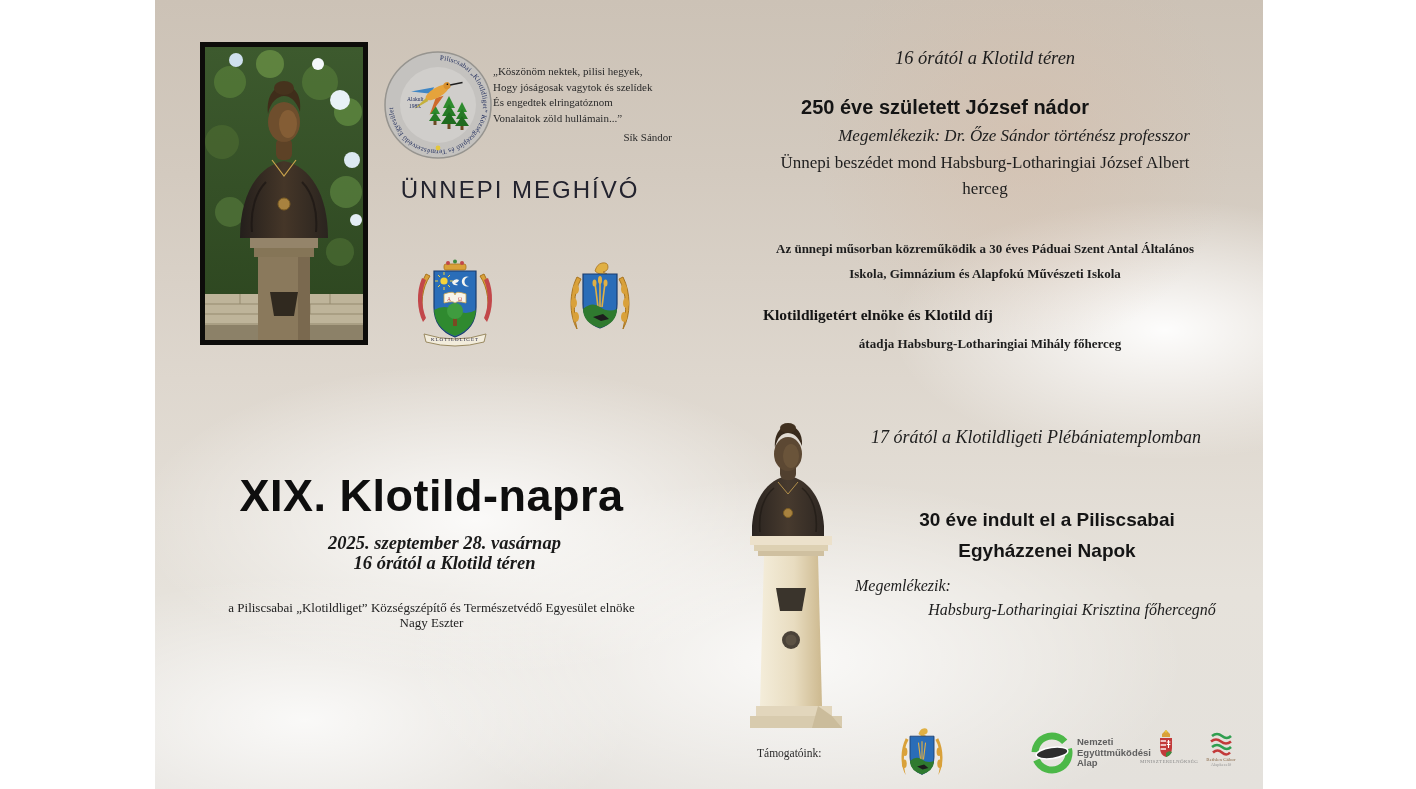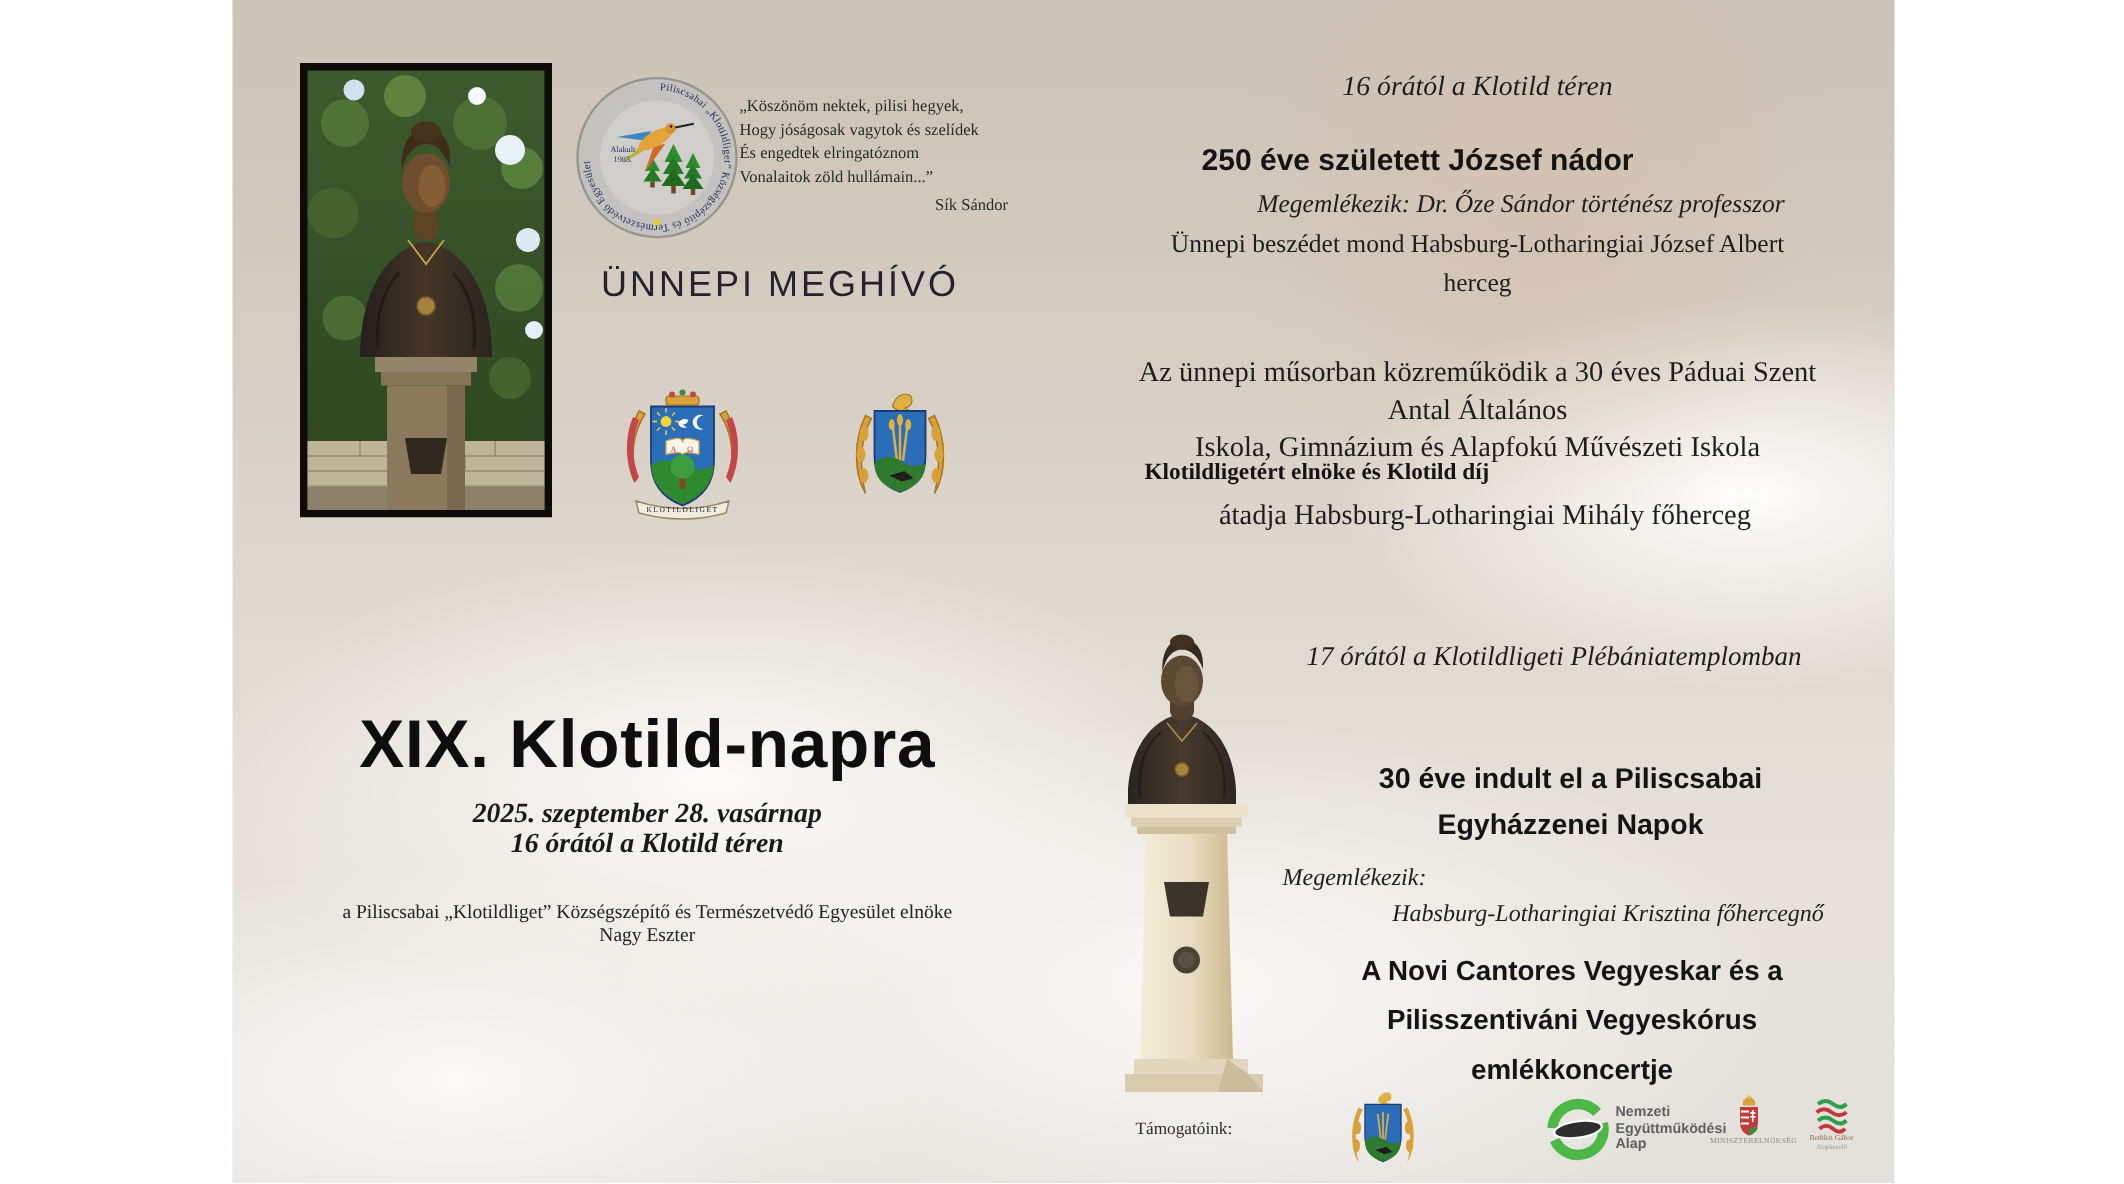--- a/index.html
+++ b/index.html
@@ -29,7 +29,7 @@
   .b-sans-20{font-size:20px;font-weight:bold;color:#141414;}
   .it-17{font-size:17px;font-style:italic;color:#1d1d1d;}
   .serif-17{font-size:17px;line-height:26px;color:#1d1d1d;}
-  .serif-155{font-size:19px;line-height:25px;color:#1d1d1d;}
+  .serif-155{font-size:13px;line-height:25px;color:#1d1d1d;font-weight:bold;}
   .b-serif-155{font-size:15.5px;font-weight:bold;color:#141414;}
   .b-sans-19{font-size:19px;font-weight:bold;color:#141414;line-height:30px;}
   .it-16{font-size:16px;font-style:italic;color:#1d1d1d;}

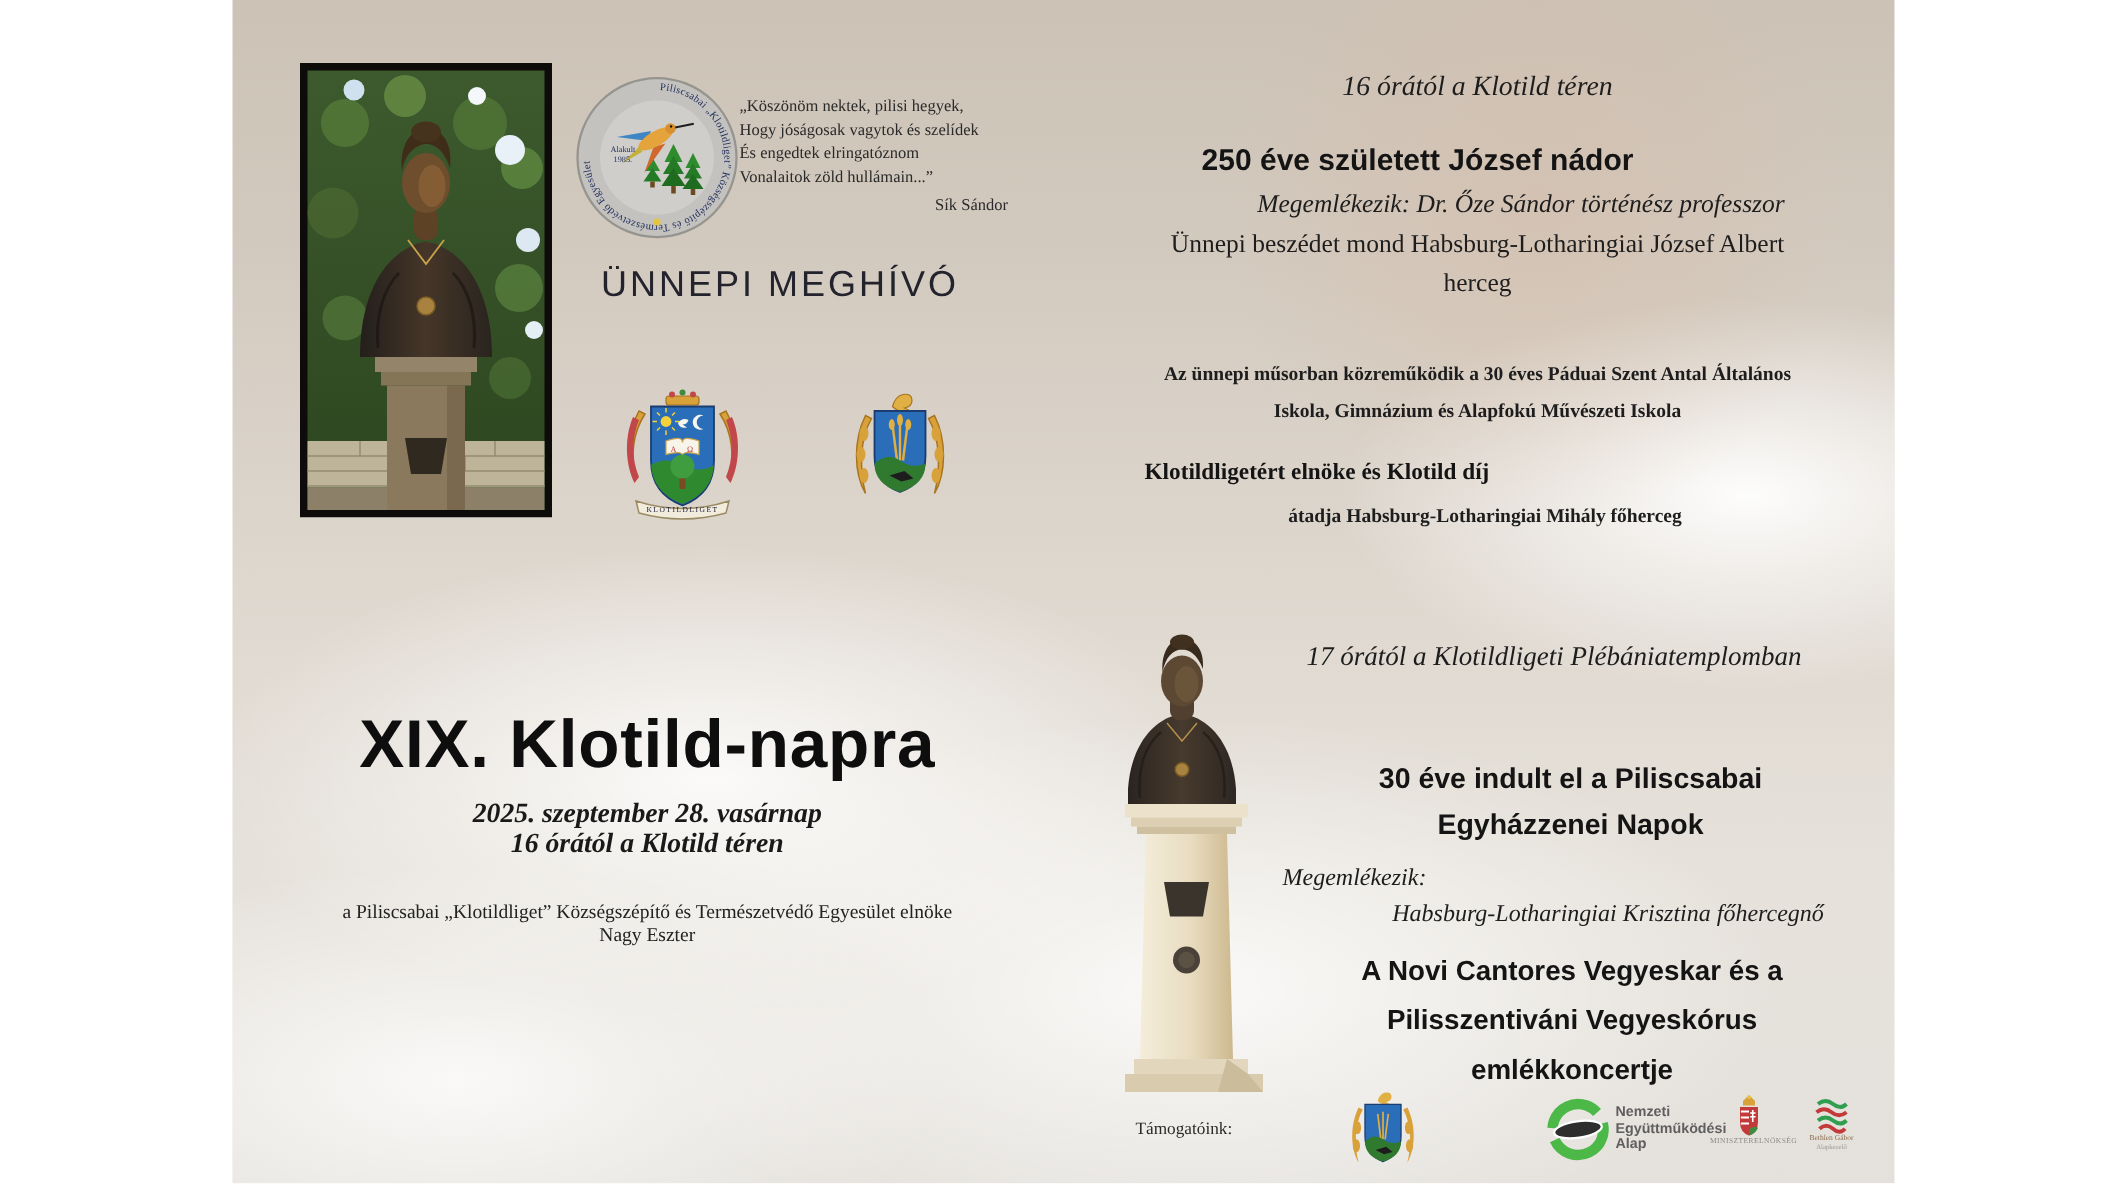--- a/index.html
+++ b/index.html
@@ -189,7 +189,7 @@
 
   <div class="abs ctr event-title sans" style="left:0;top:470px;width:553px;">XIX. Klotild-napra</div>
 
-  <div class="abs ctr event-when" style="left:0;top:534px;width:553px;text-align:center;">
+  <div class="abs ctr event-when" style="left:13px;top:534px;width:553px;text-align:center;">
     <div>2025. szeptember 28. vasárnap</div>
     <div>16 órától a Klotild téren</div>
   </div>

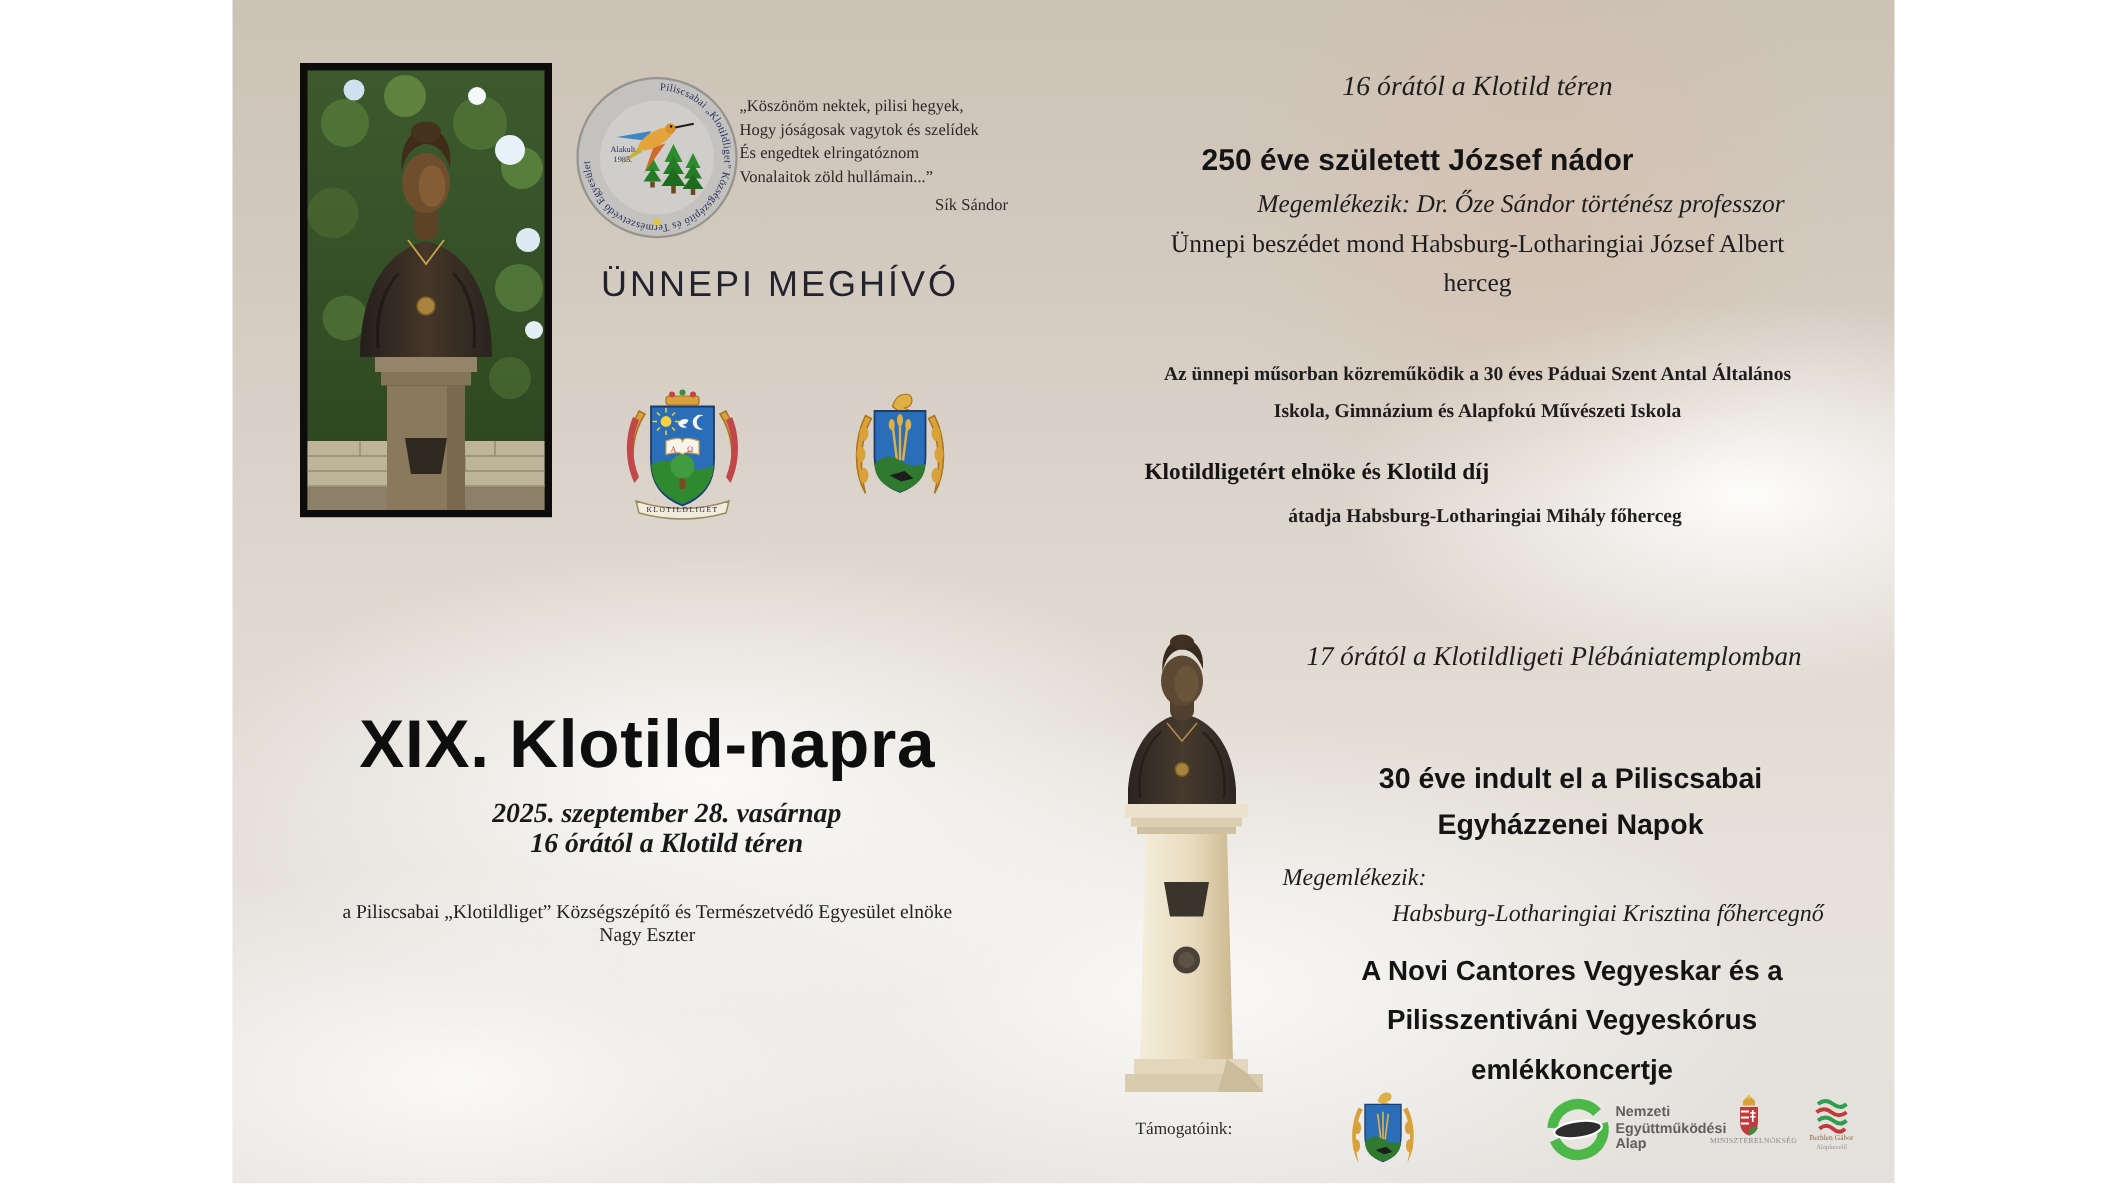--- a/index.html
+++ b/index.html
@@ -261,11 +261,6 @@
   <div class="abs it-16" style="left:700px;top:577px;">Megemlékezik:</div>
   <div class="abs ctr it-16" style="left:740px;top:601px;width:354px;">Habsburg-Lotharingiai Krisztina főhercegnő</div>
 
-  <div class="abs ctr concert sans" style="left:716px;top:630px;width:354px;">
-    <div>A Novi Cantores Vegyeskar és a</div>
-    <div>Pilisszentiváni Vegyeskórus</div>
-    <div>emlékkoncertje</div>
-  </div>
 
   <div class="abs sponsor-label" style="left:602px;top:747px;">Támogatóink:</div>
 

